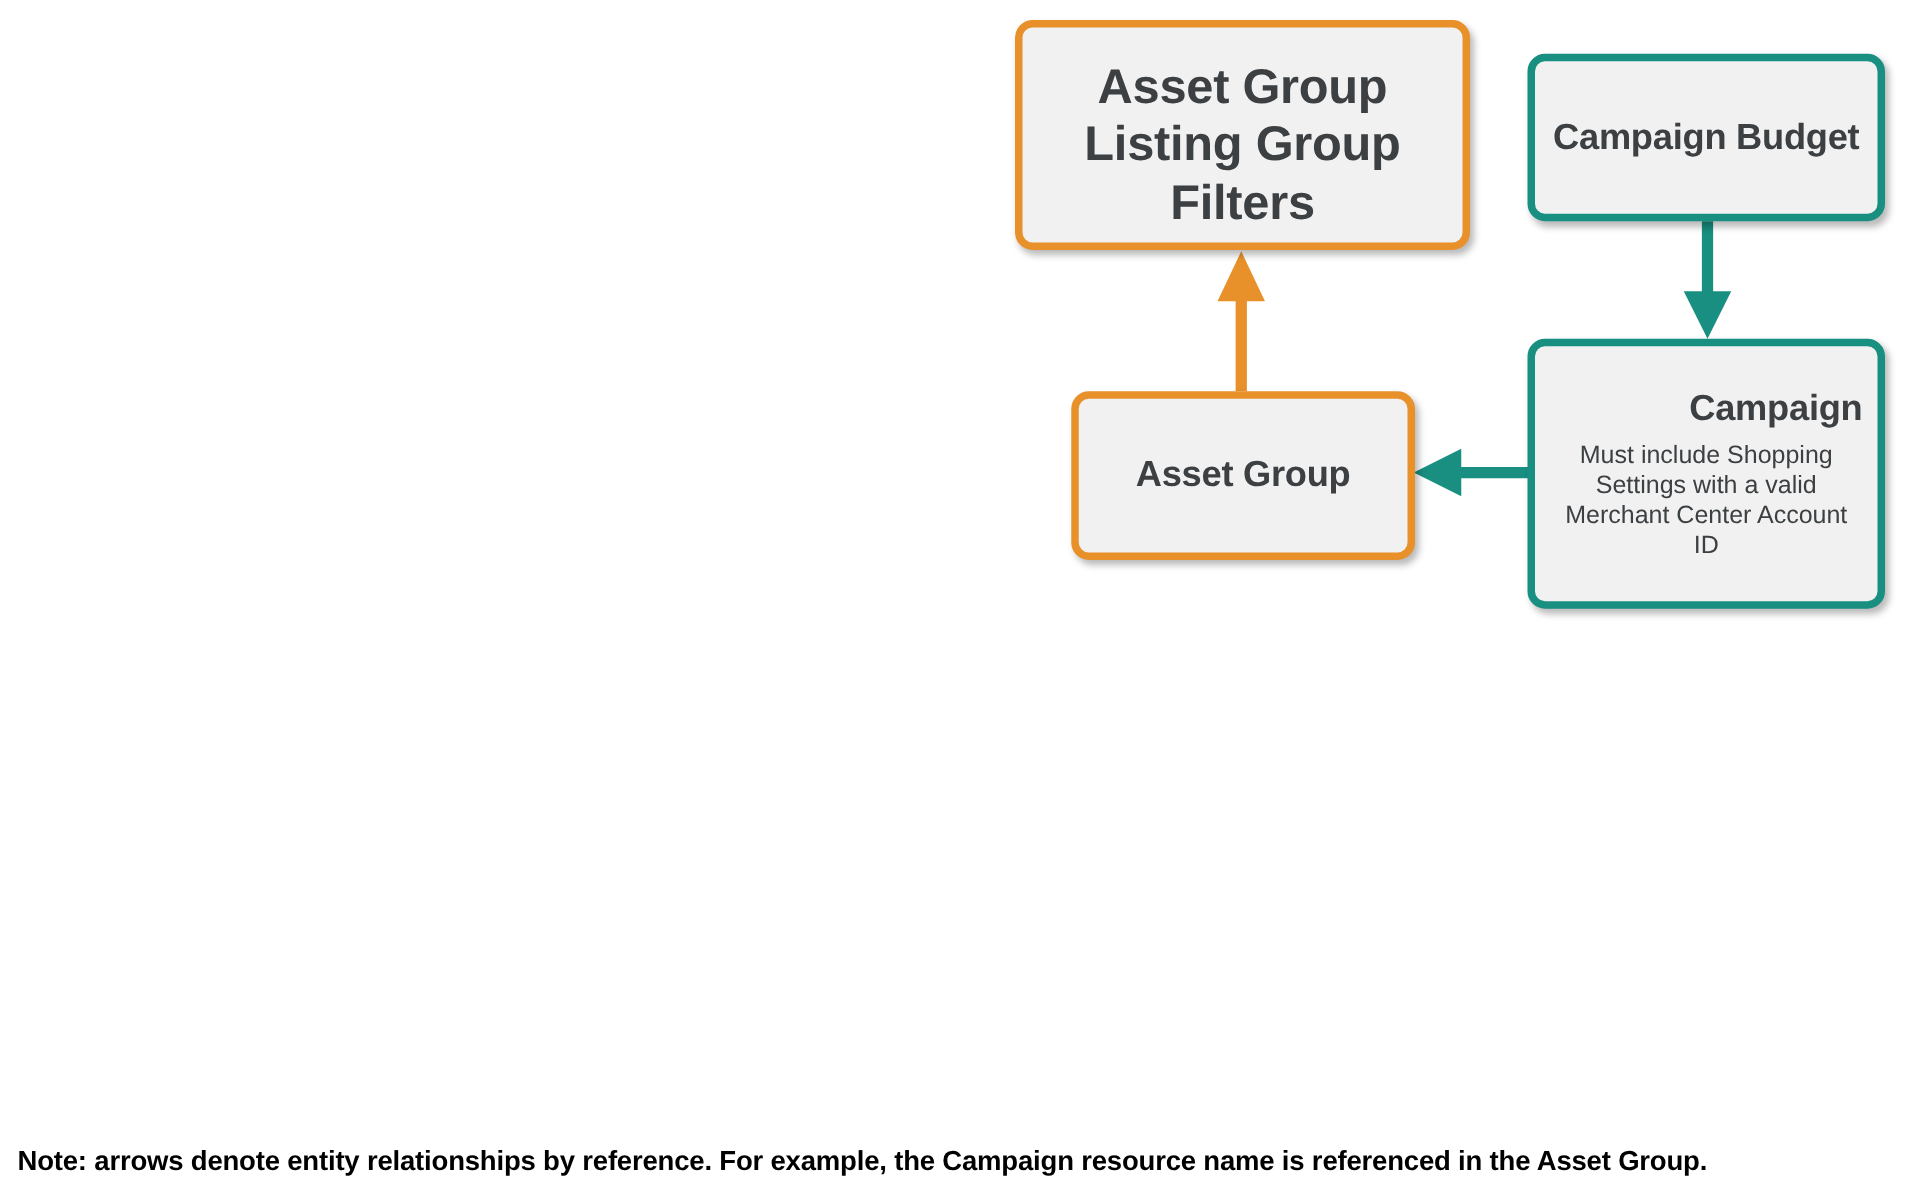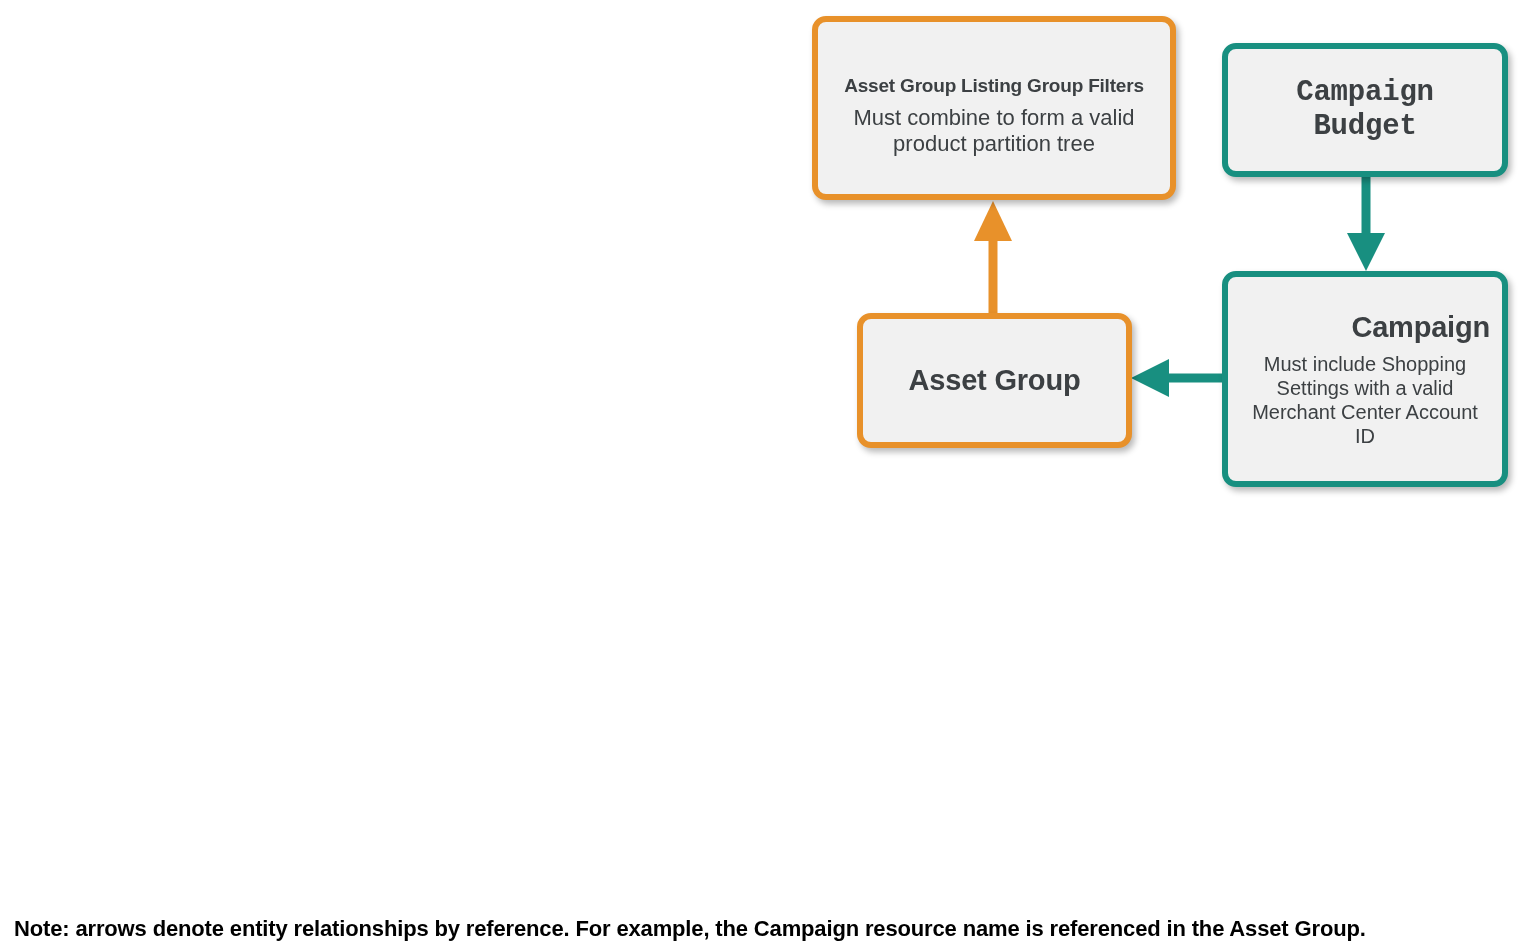--- a/index.html
+++ b/index.html
@@ -63,7 +63,7 @@
     width: 364px; height: 184px;
     padding: 4px 14px 8px 14px;
   }
-  #node-asset-group-listing-group-filters .node-title    { font-size: 19px; margin-top: 21px; }
+  #node-asset-group-listing-group-filters .node-title    { font-size: 39px; margin-top: 21px; }
   #node-asset-group-listing-group-filters .node-subtitle { font-size: 22px; margin-top: 7px; }
 
   #node-campaign-budget {

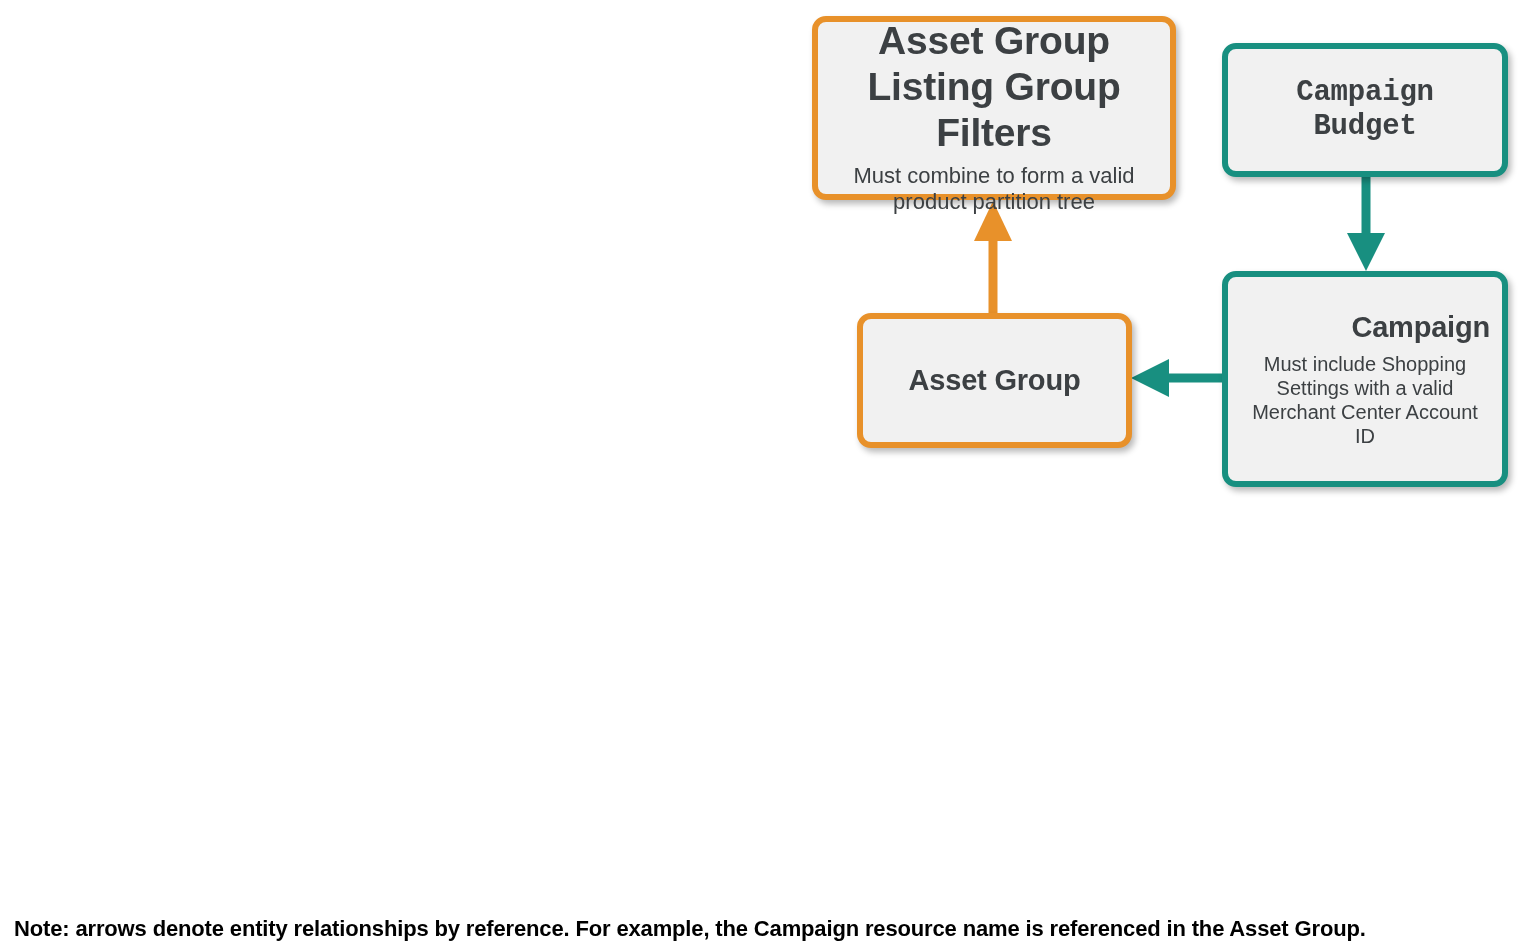--- a/index.html
+++ b/index.html
@@ -70,7 +70,6 @@
     left: 1222px; top: 43px;
     width: 286px; height: 134px;
     padding: 4px 10px;
-    font-family: Liberation Mono, monospace;
   }
   #node-campaign-budget .node-title { font-size: 29px; }
 

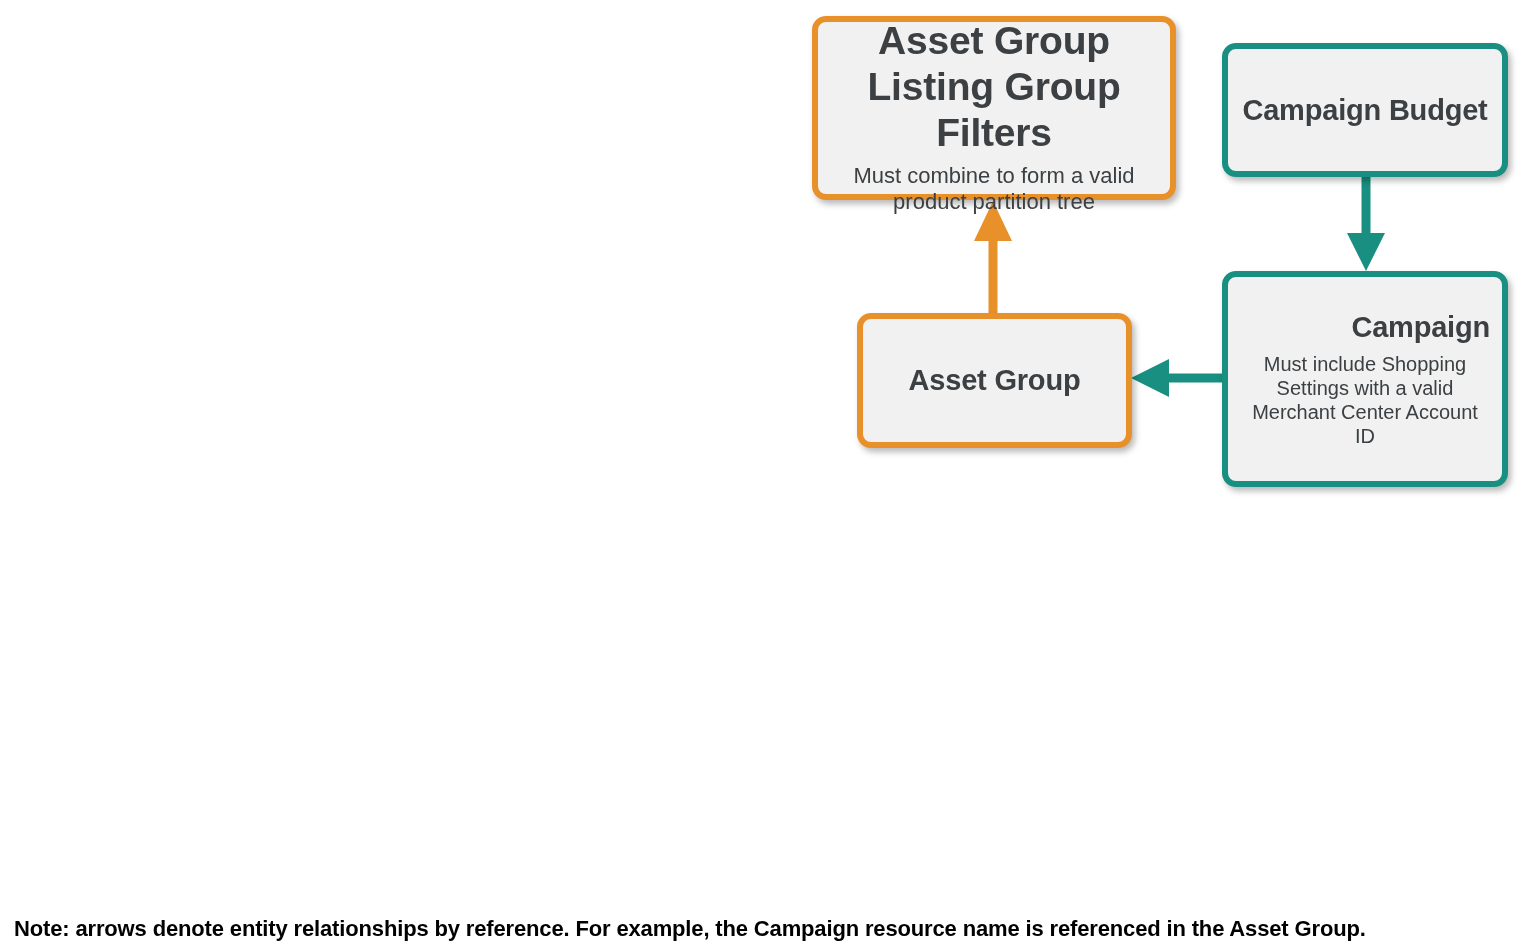--- a/index.html
+++ b/index.html
@@ -136,7 +136,6 @@
 
   <div class="node orange" id="node-asset-group-listing-group-filters">
     <div class="node-title">Asset Group Listing Group Filters</div>
-    <div class="node-subtitle">Must combine to form a valid product partition tree</div>
   </div>
 
   <div class="node teal" id="node-campaign-budget">

